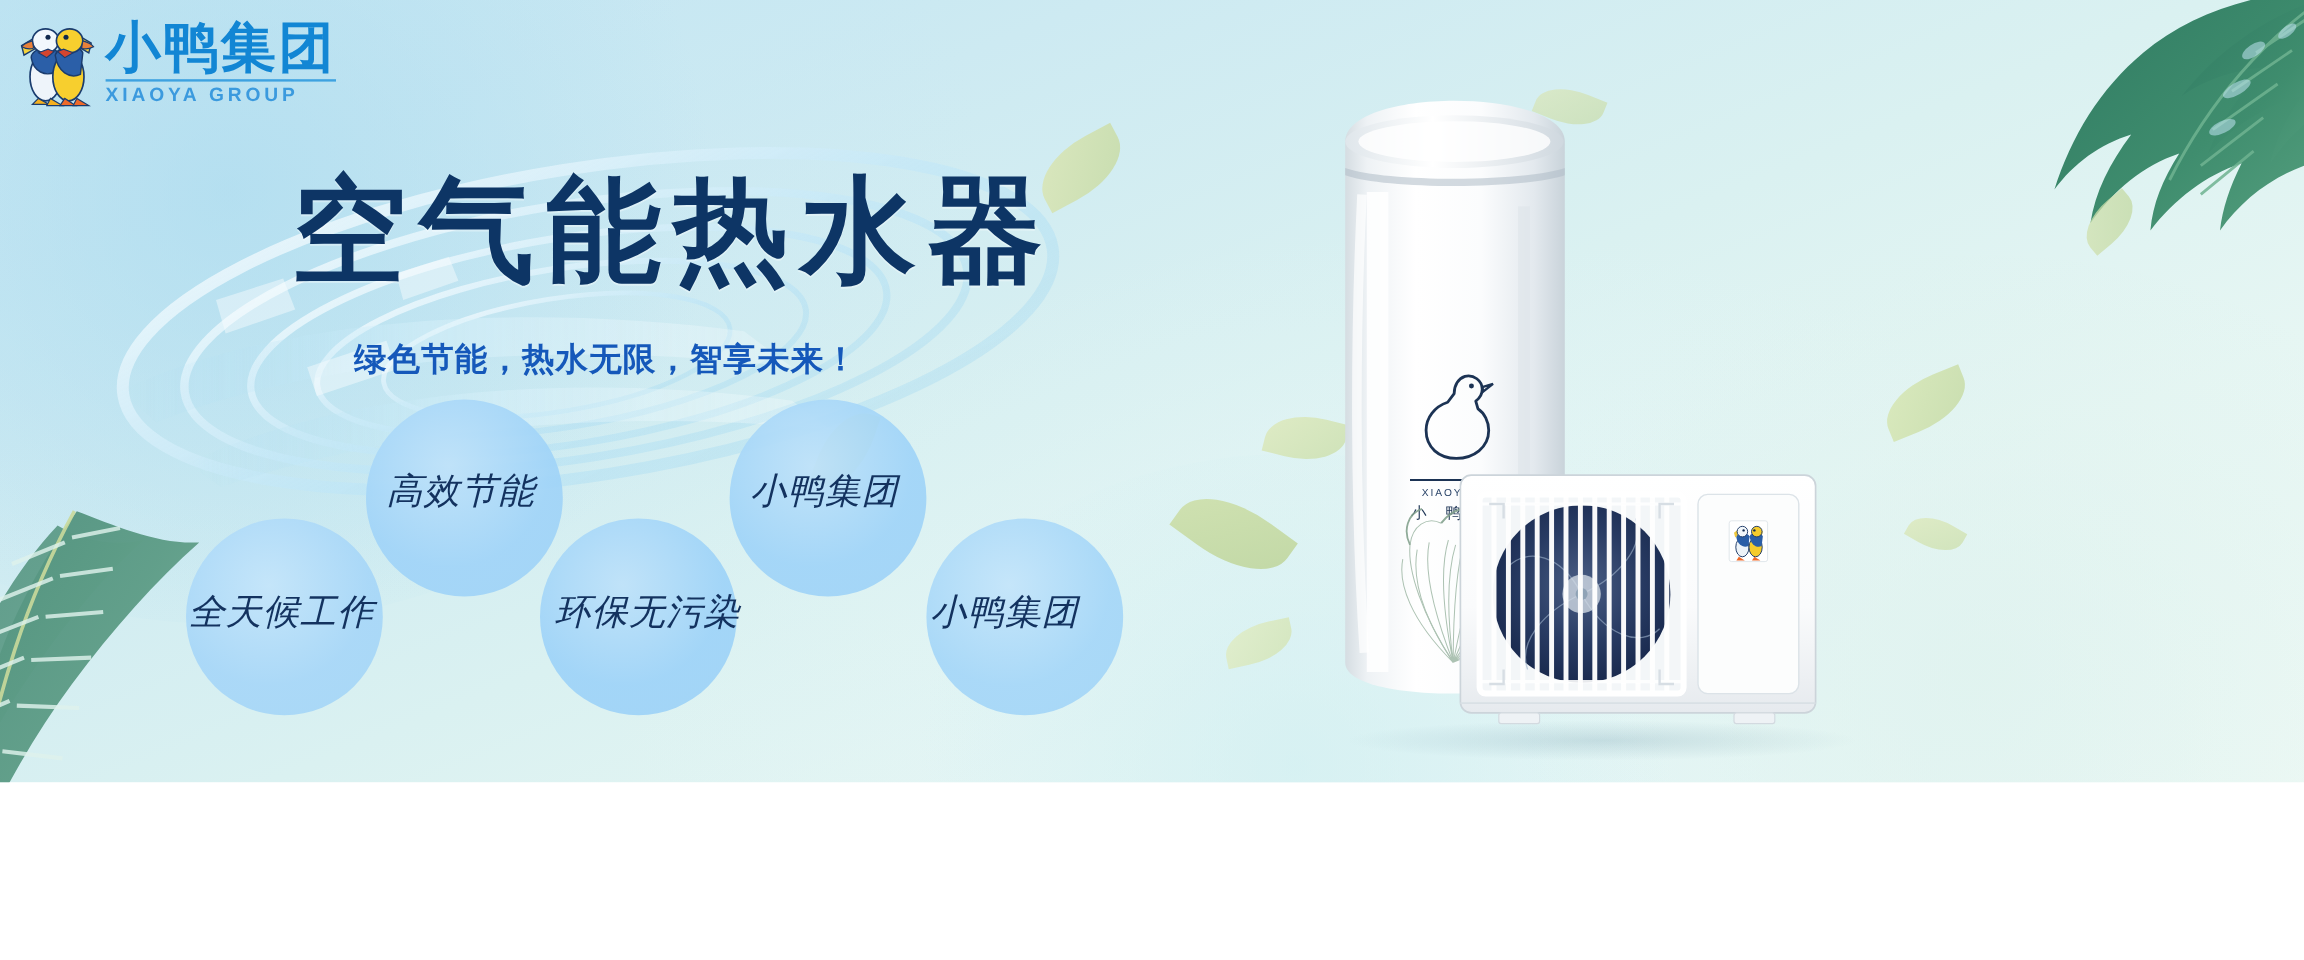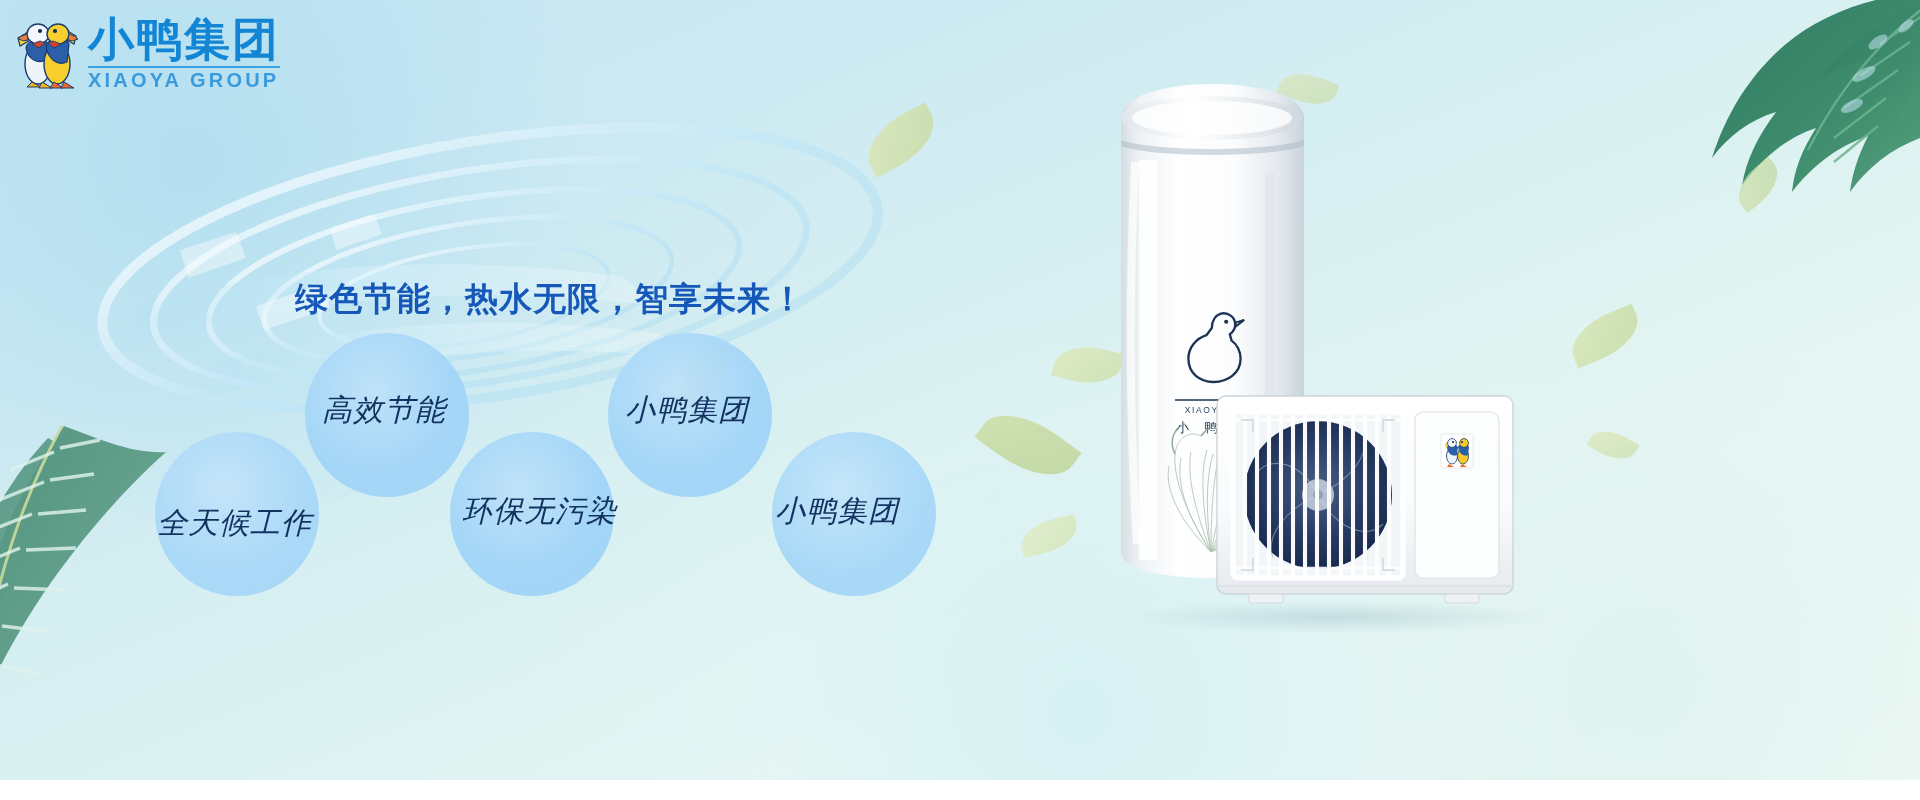--- a/index.html
+++ b/index.html
@@ -13,7 +13,7 @@
   .banner {
     position: relative;
     width: 1920px;
-    height: 780px;
+    height: 652px;
     overflow: hidden;
     font-family: "Liberation Sans", "DejaVu Sans", sans-serif;
     background:

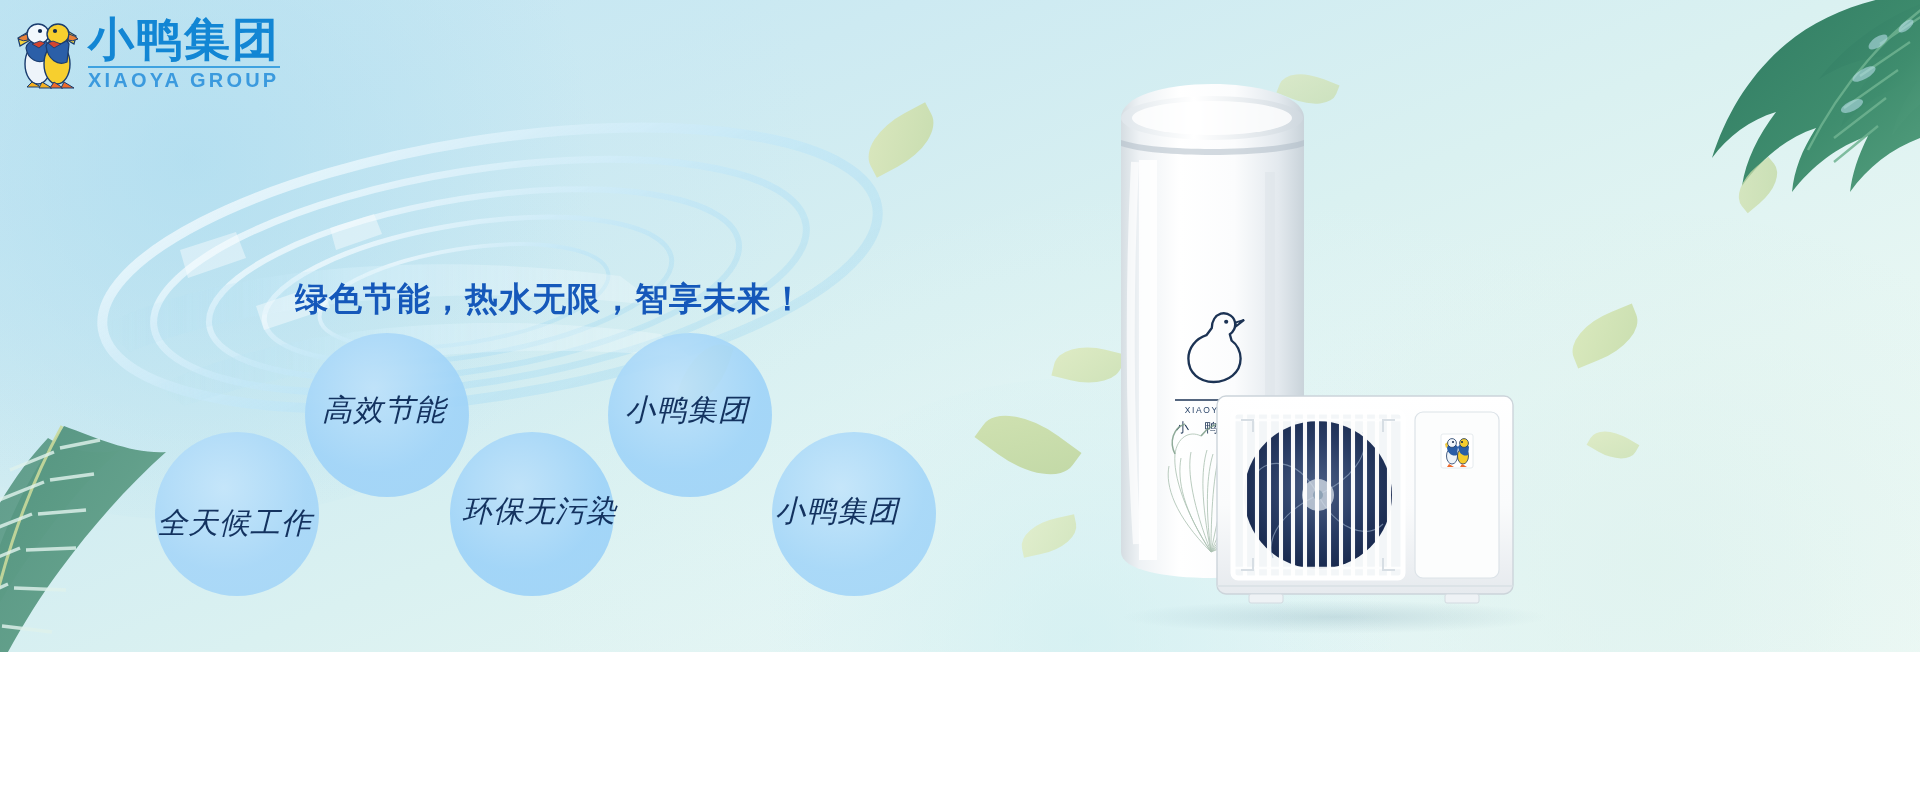--- a/index.html
+++ b/index.html
@@ -77,7 +77,7 @@
     margin: 3px 0 2px 0;
   }
   .logo-en {
-    font-size: 20px;
+    font-size: 16px;
     font-weight: 600;
     color: #3b9ade;
     letter-spacing: 3.2px;

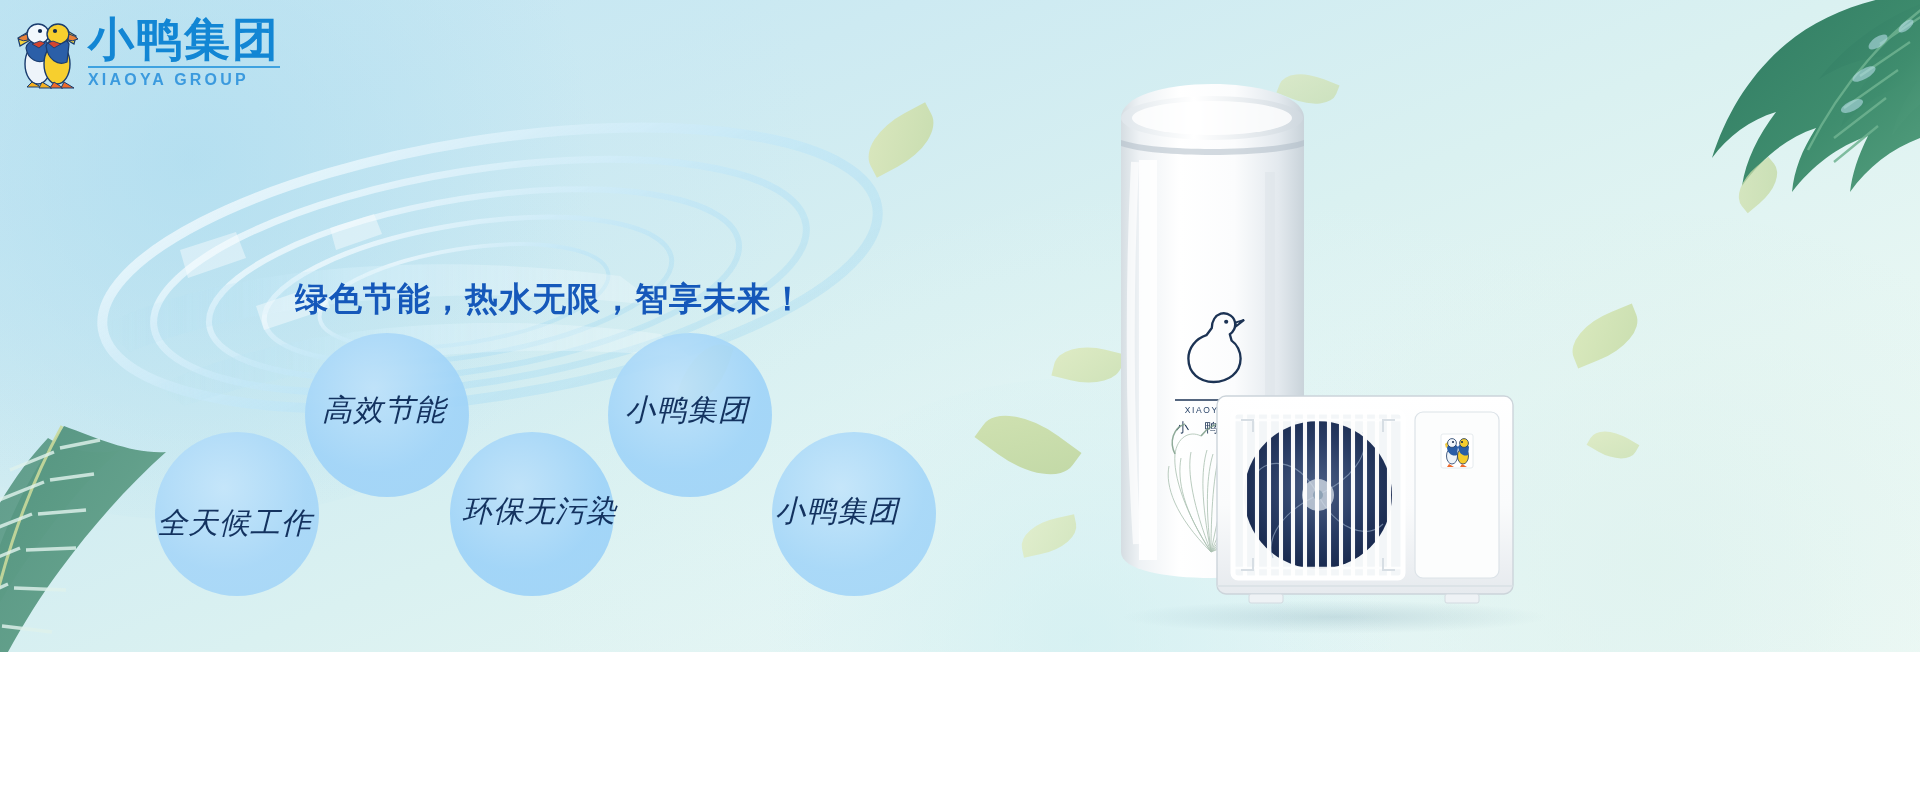--- a/index.html
+++ b/index.html
@@ -312,6 +312,7 @@
     </div>
   </div>
 
+  <div class="headline">空气能热水器</div>
   <div class="subhead">绿色节能，热水无限，智享未来！</div>
 
   <div class="bubble bubble-b1"></div>

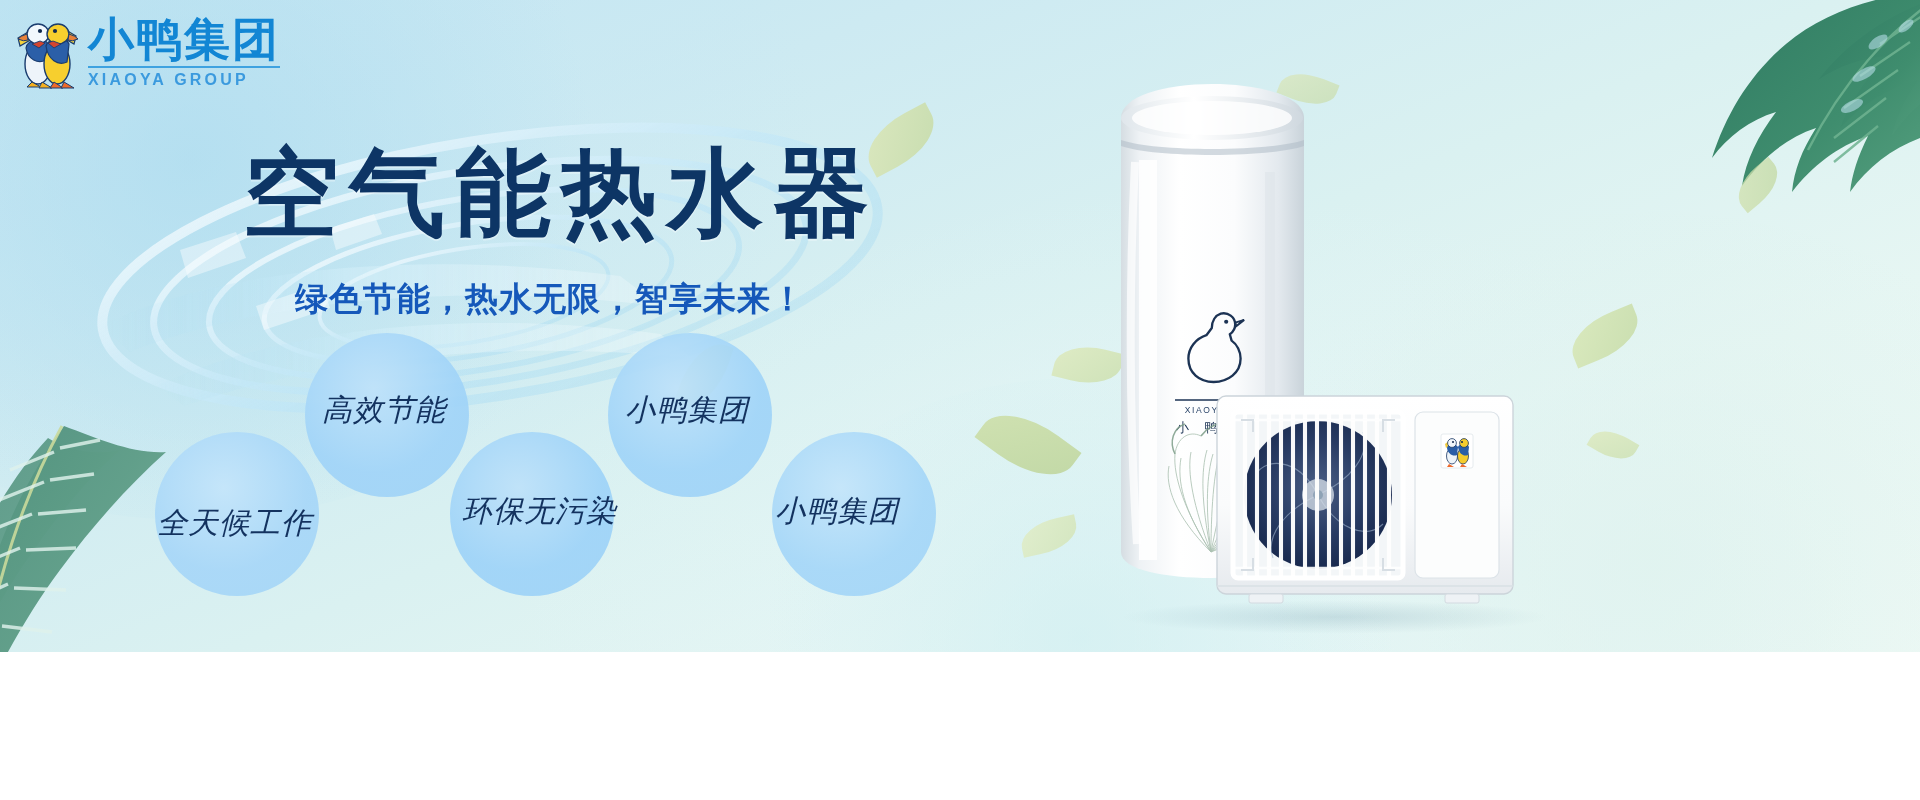--- a/index.html
+++ b/index.html
@@ -102,7 +102,7 @@
     position: absolute;
     left: 295px;
     top: 278px;
-    font-size: 33px;
+    font-size: 27px;
     font-weight: 700;
     color: #1558ba;
     letter-spacing: 1px;

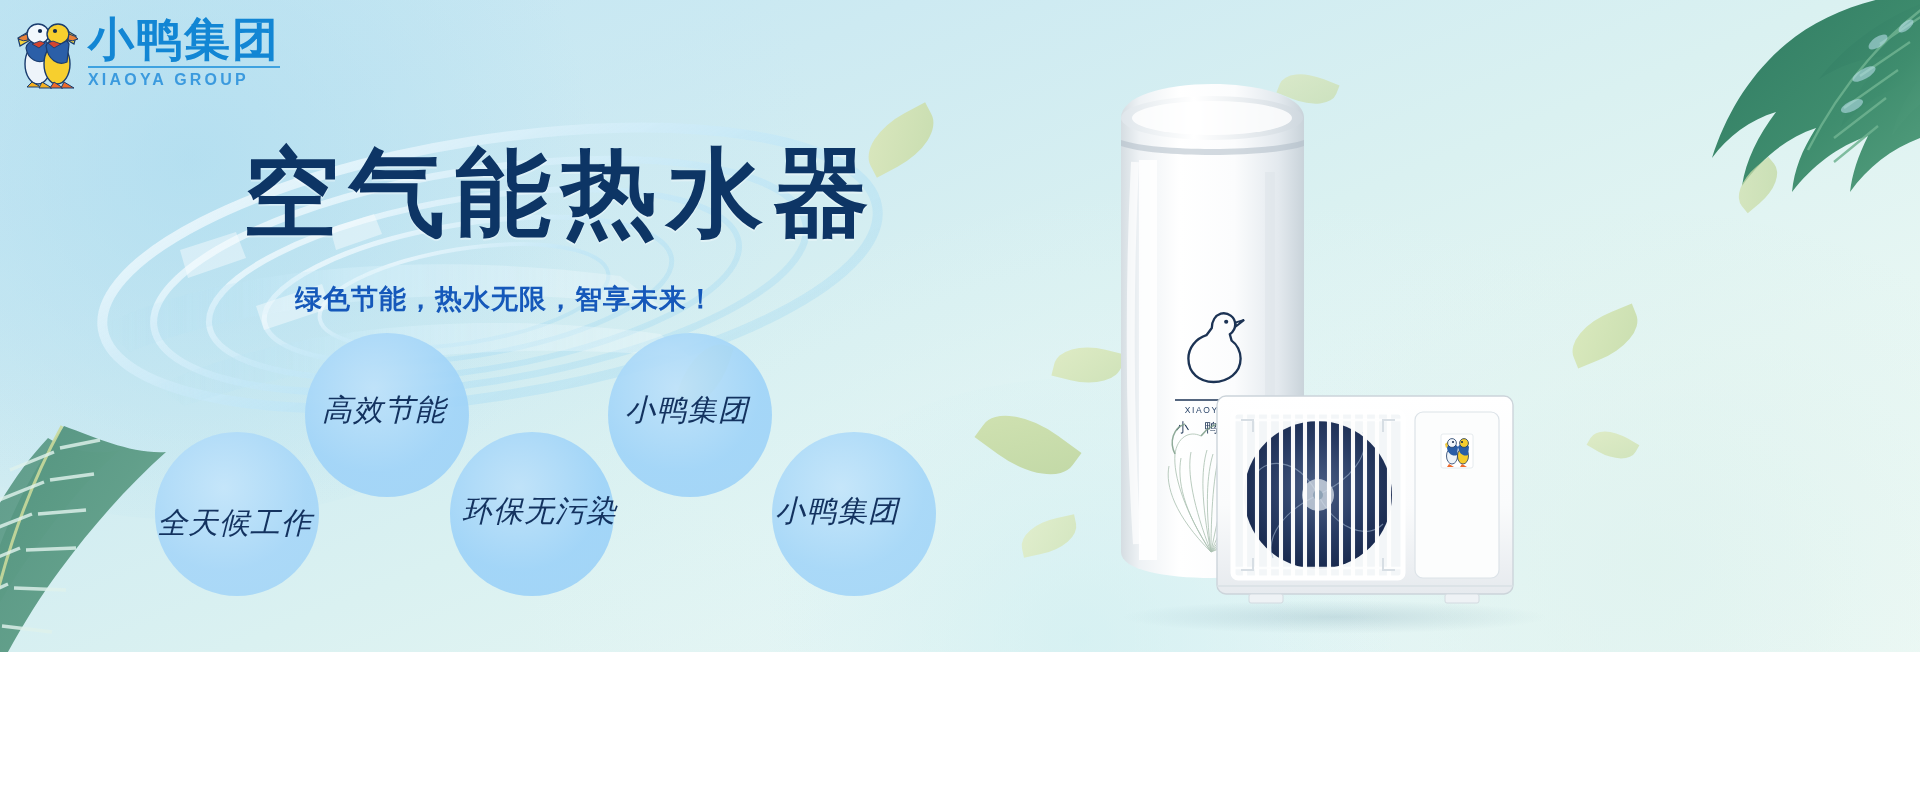--- a/index.html
+++ b/index.html
@@ -149,7 +149,7 @@
     font-style: italic;
   }
   .lbl-1 { left: 322px; top: 393px; }
-  .lbl-2 { left: 157px; top: 494px; margin-top: 12px; }
+  .lbl-2 { left: 157px; top: 494px; }
   .lbl-3 { left: 450px; top: 494px; margin-left: 12px; }
   .lbl-4 { left: 625px; top: 393px; }
   .lbl-5 { left: 775px; top: 494px; }

